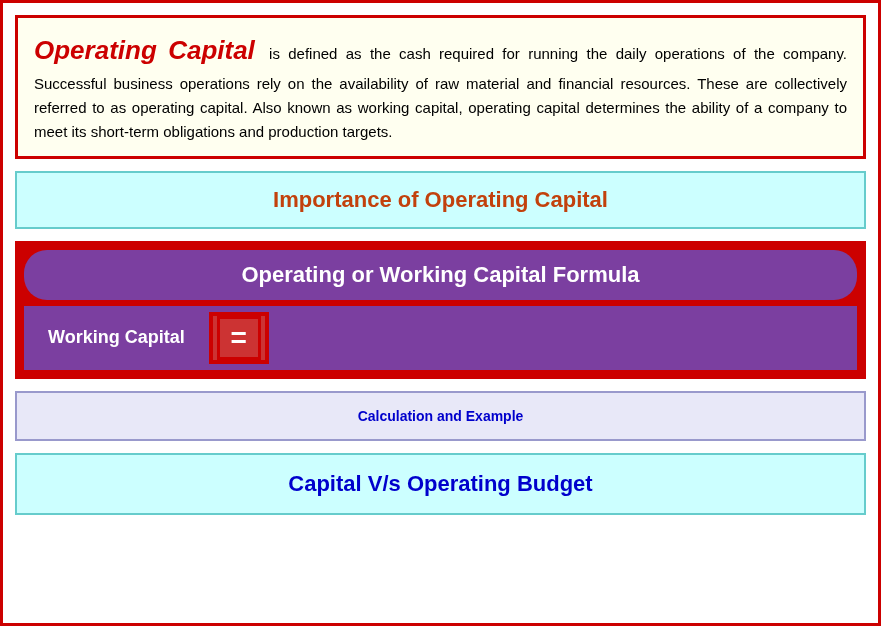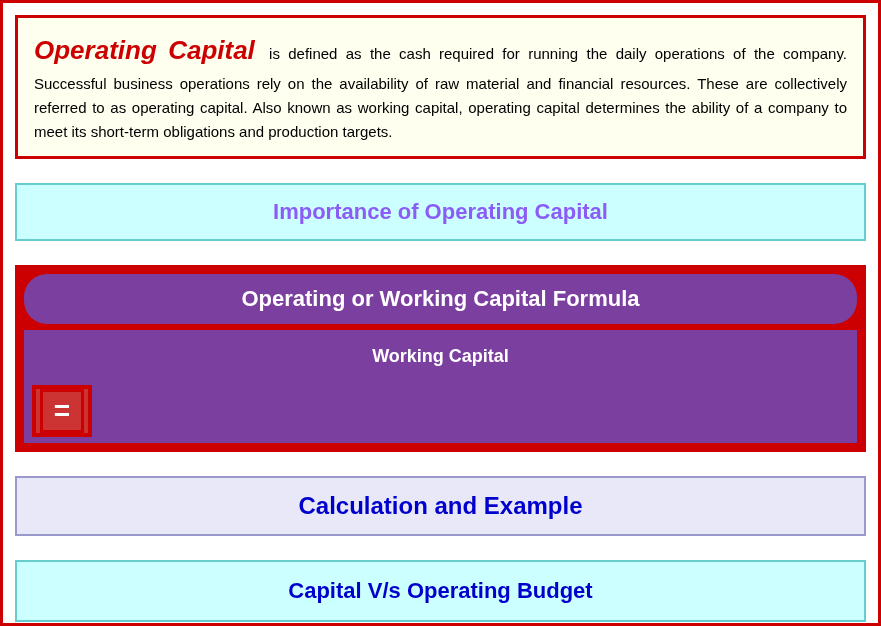--- a/index.html
+++ b/index.html
@@ -26,7 +26,7 @@
       padding: 12px;
       display: flex;
       flex-direction: column;
-      gap: 24px;
+      gap: 12px;
     }
 
     

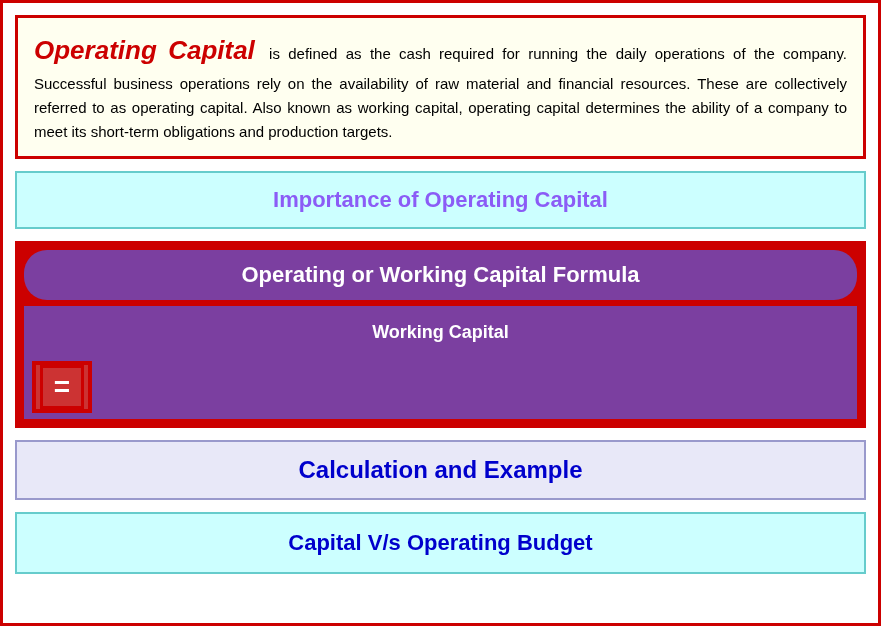--- a/index.html
+++ b/index.html
@@ -57,7 +57,7 @@
     }
 
     .importance-section .heading {
-      color: #8b5cf6;
+      color: #c2410c;
       font-size: 22px;
       font-weight: bold;
     }

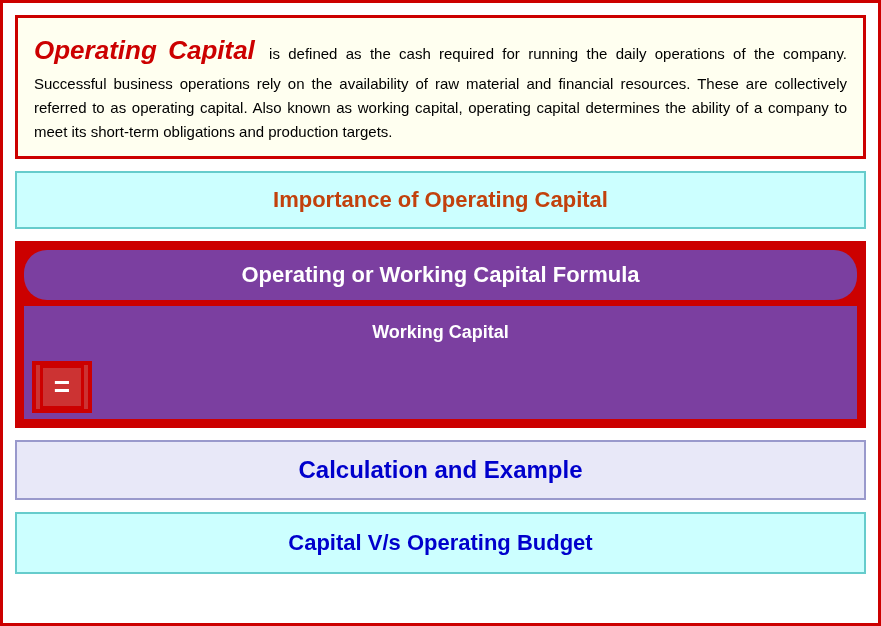--- a/index.html
+++ b/index.html
@@ -88,7 +88,7 @@
     .formula-content {
       background: #7b3fa0;
       display: flex;
-      flex-direction: column;
+      flex-direction: row;
       align-items: stretch;
       padding: 6px 8px;
       gap: 8px;

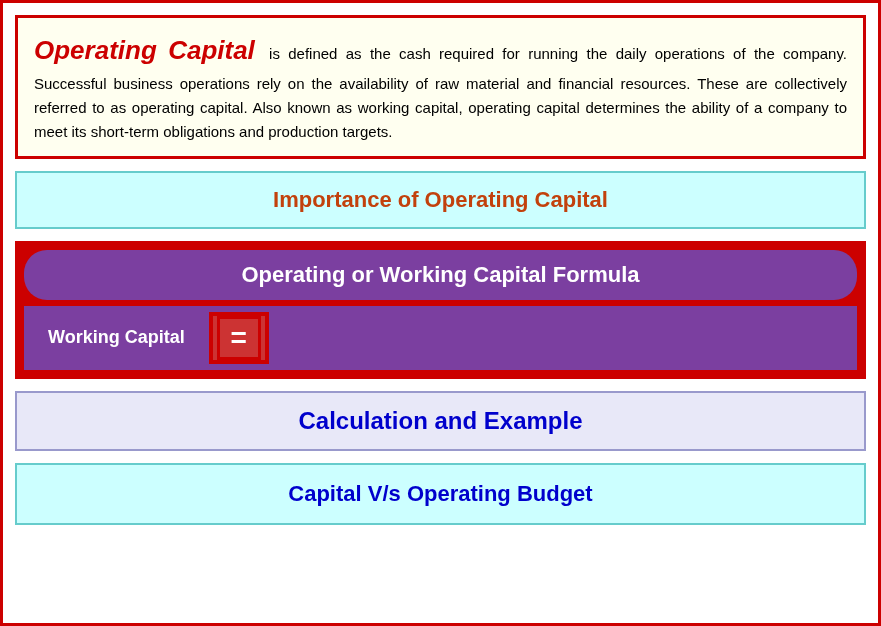--- a/index.html
+++ b/index.html
@@ -156,7 +156,7 @@
 
     .calculation-section .heading {
       color: #0000cc;
-      font-size: 24px;
+      font-size: 14px;
       font-weight: bold;
     }
 

